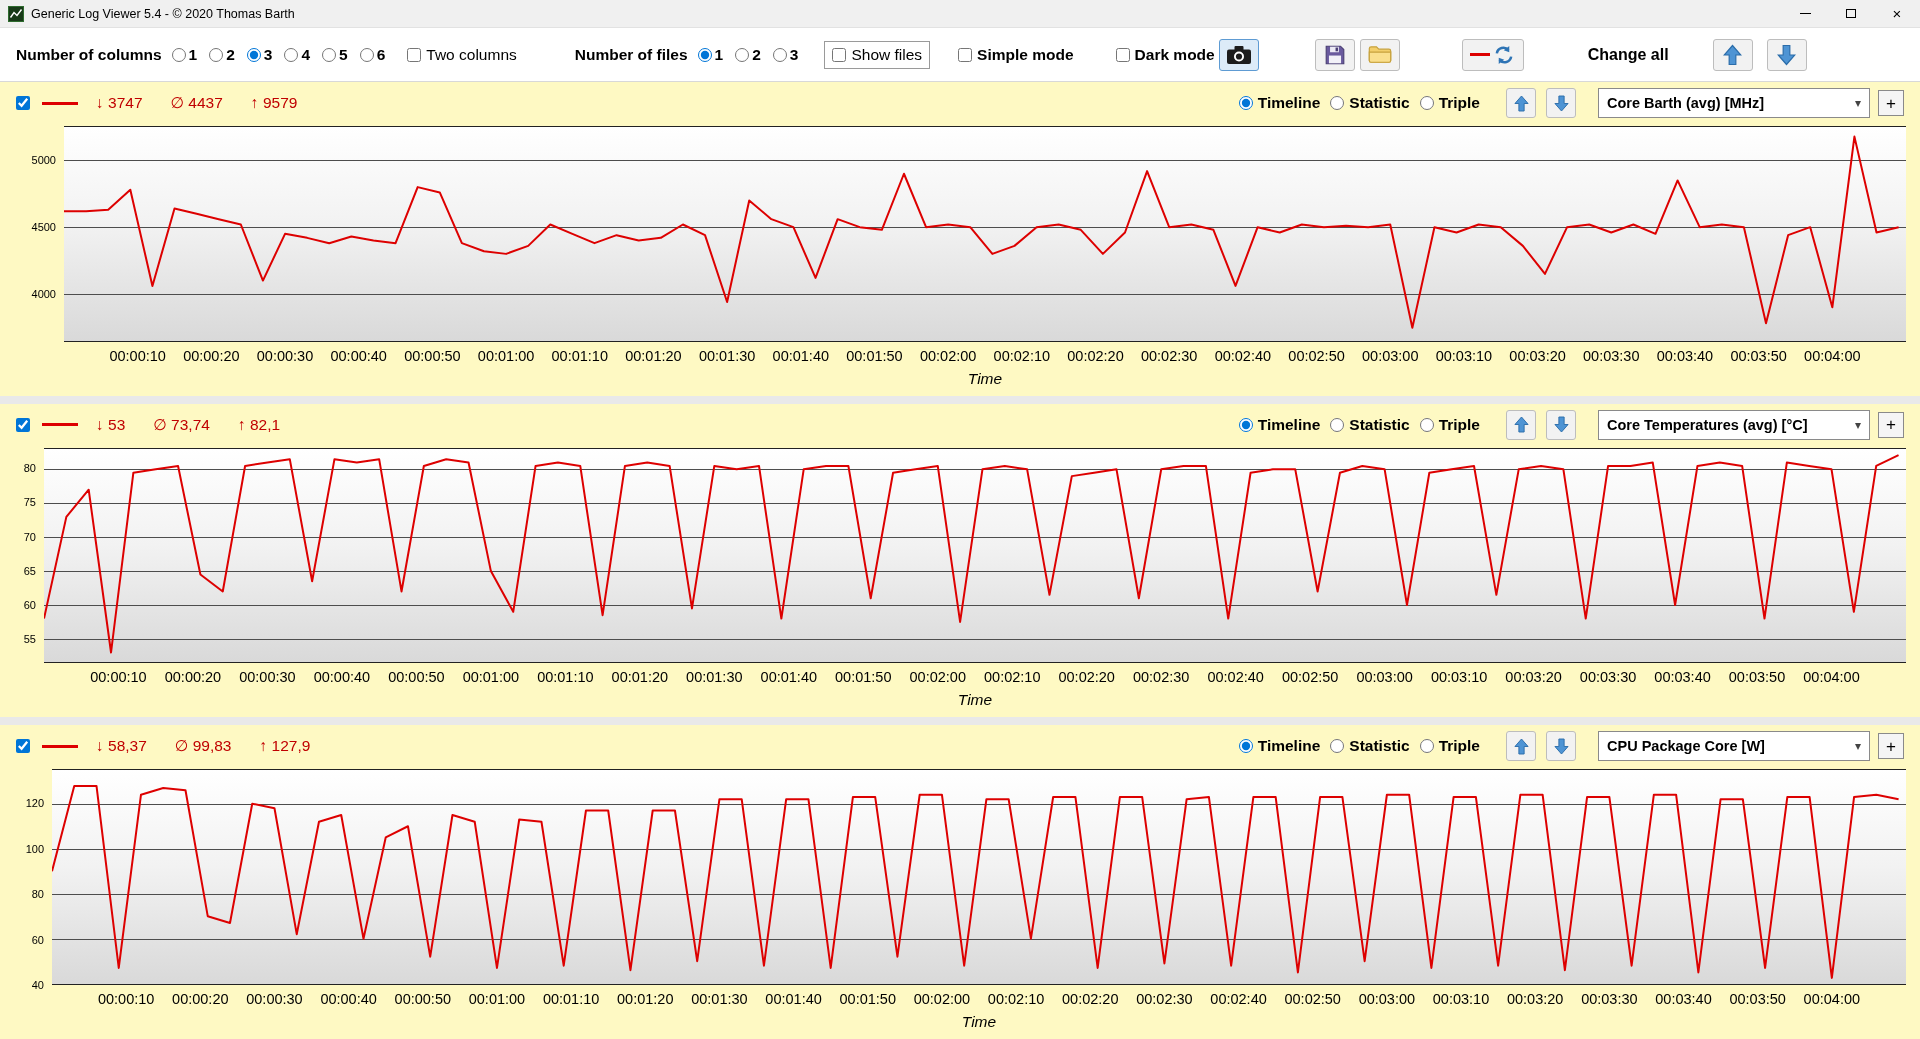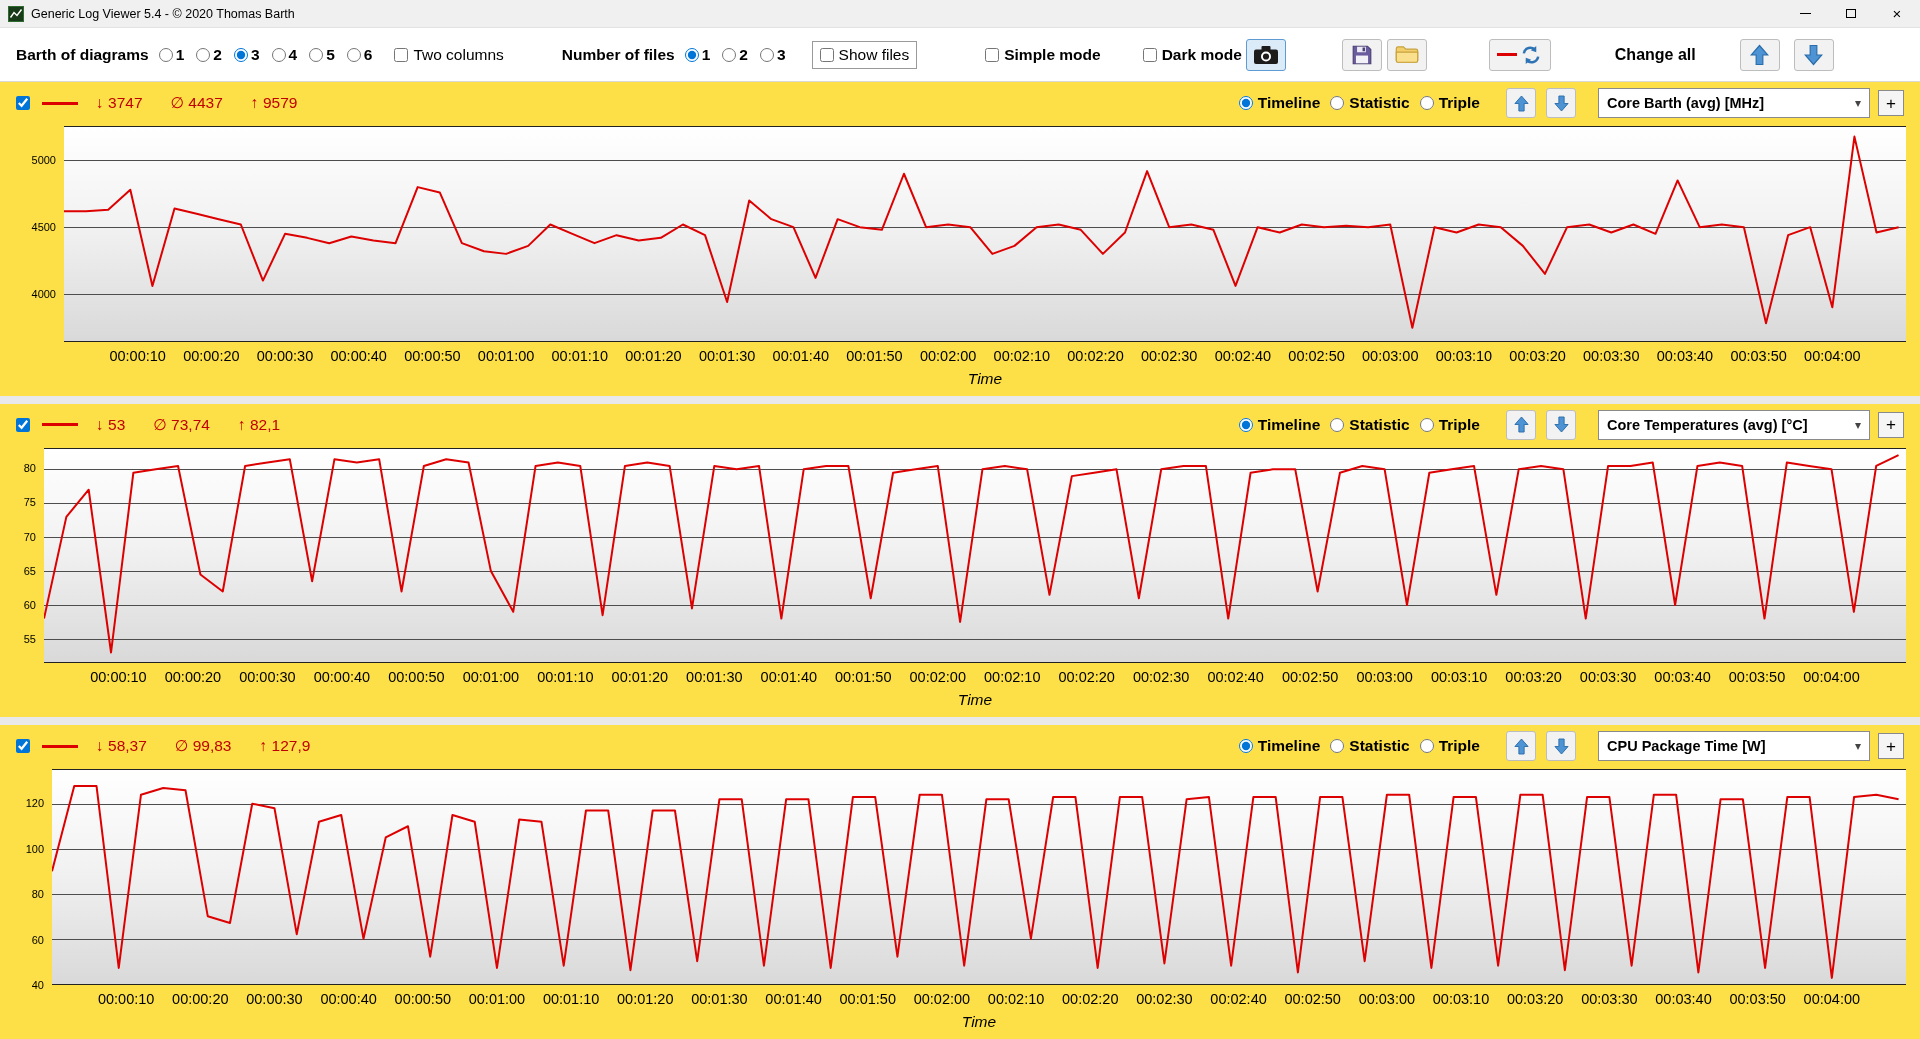--- a/index.html
+++ b/index.html
@@ -128,7 +128,7 @@
 </div>
 
 <div class="toolbar">
-  <span class="bold-label">Barth of diagrams</span>
+  <span class="bold-label">Number of columns</span>
 
   <div class="radio-row">
     <label class="radio-opt">

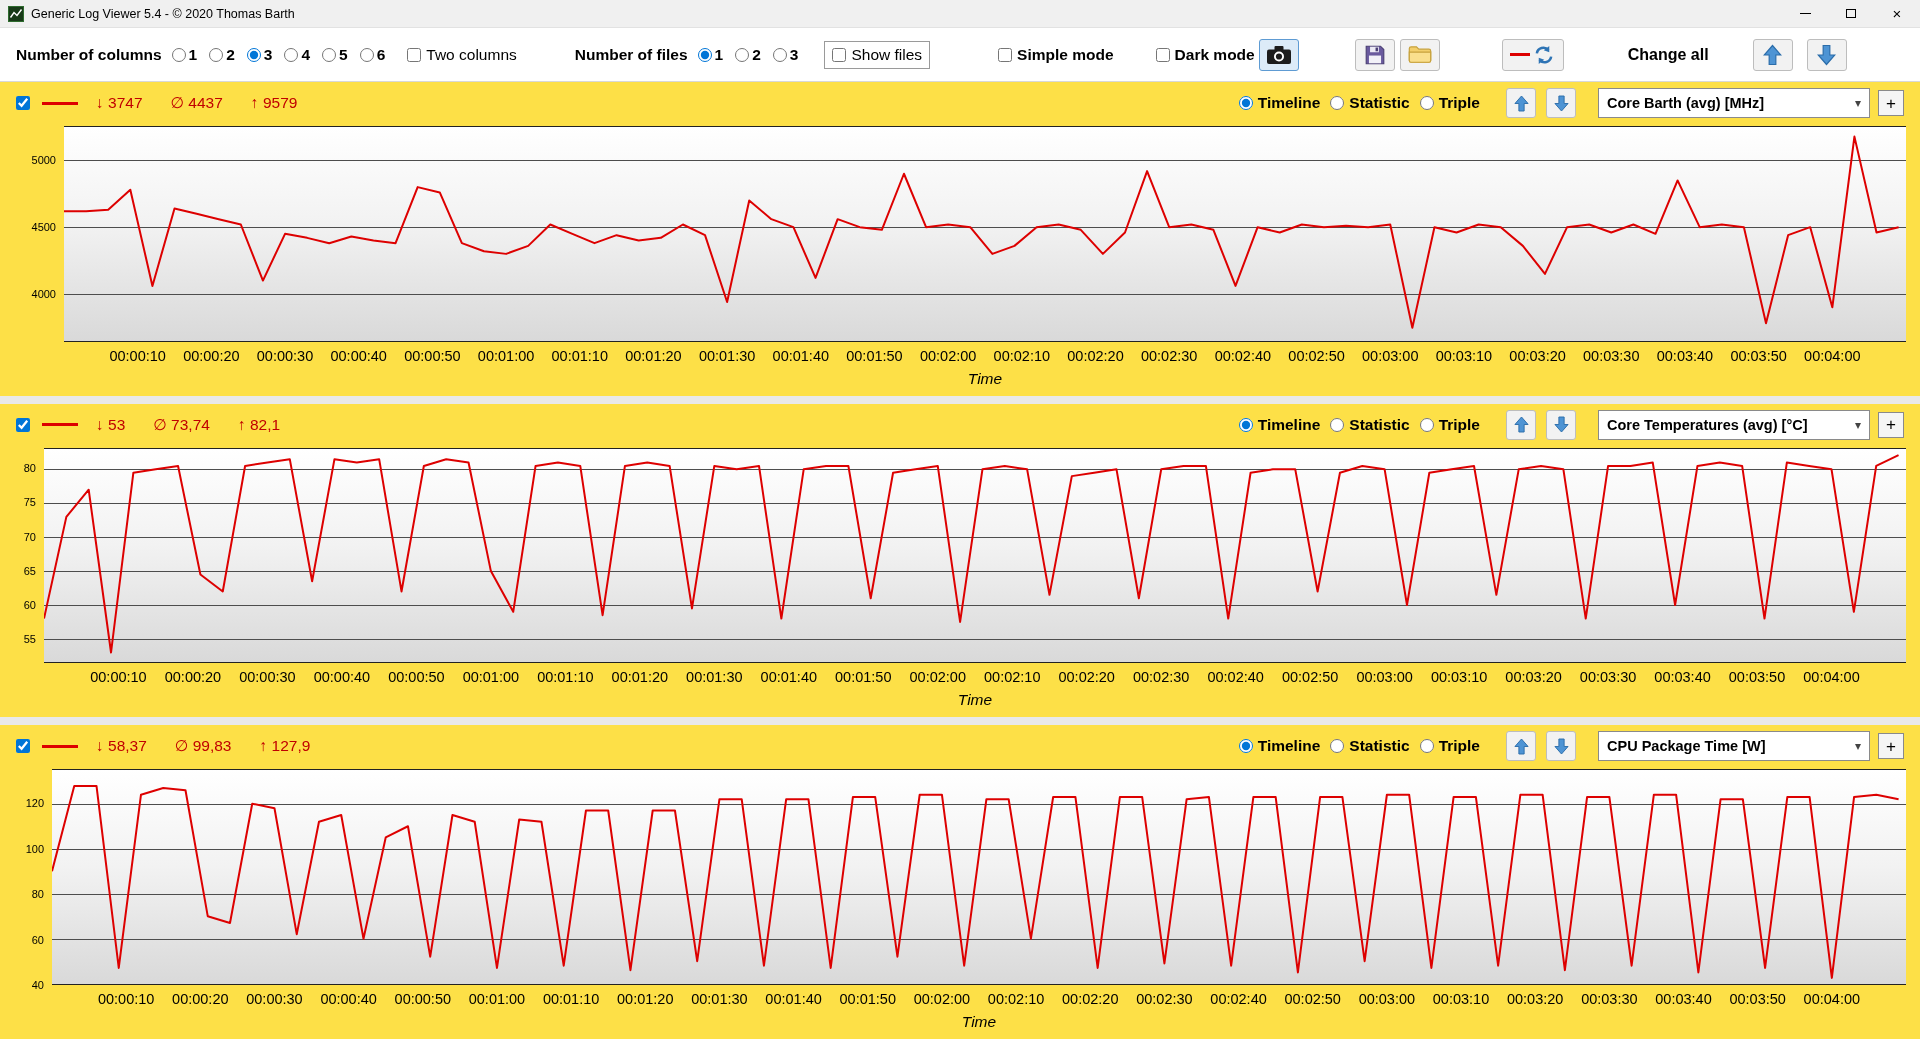--- a/index.html
+++ b/index.html
@@ -184,7 +184,7 @@
     <span>Show files</span>
   </label>
 
-  <label class="cb-opt bold" style="margin-left:68px;">
+  <label class="cb-opt bold" style="margin-left:28px;">
     <input type="checkbox" style="">
     <span>Simple mode</span>
   </label>

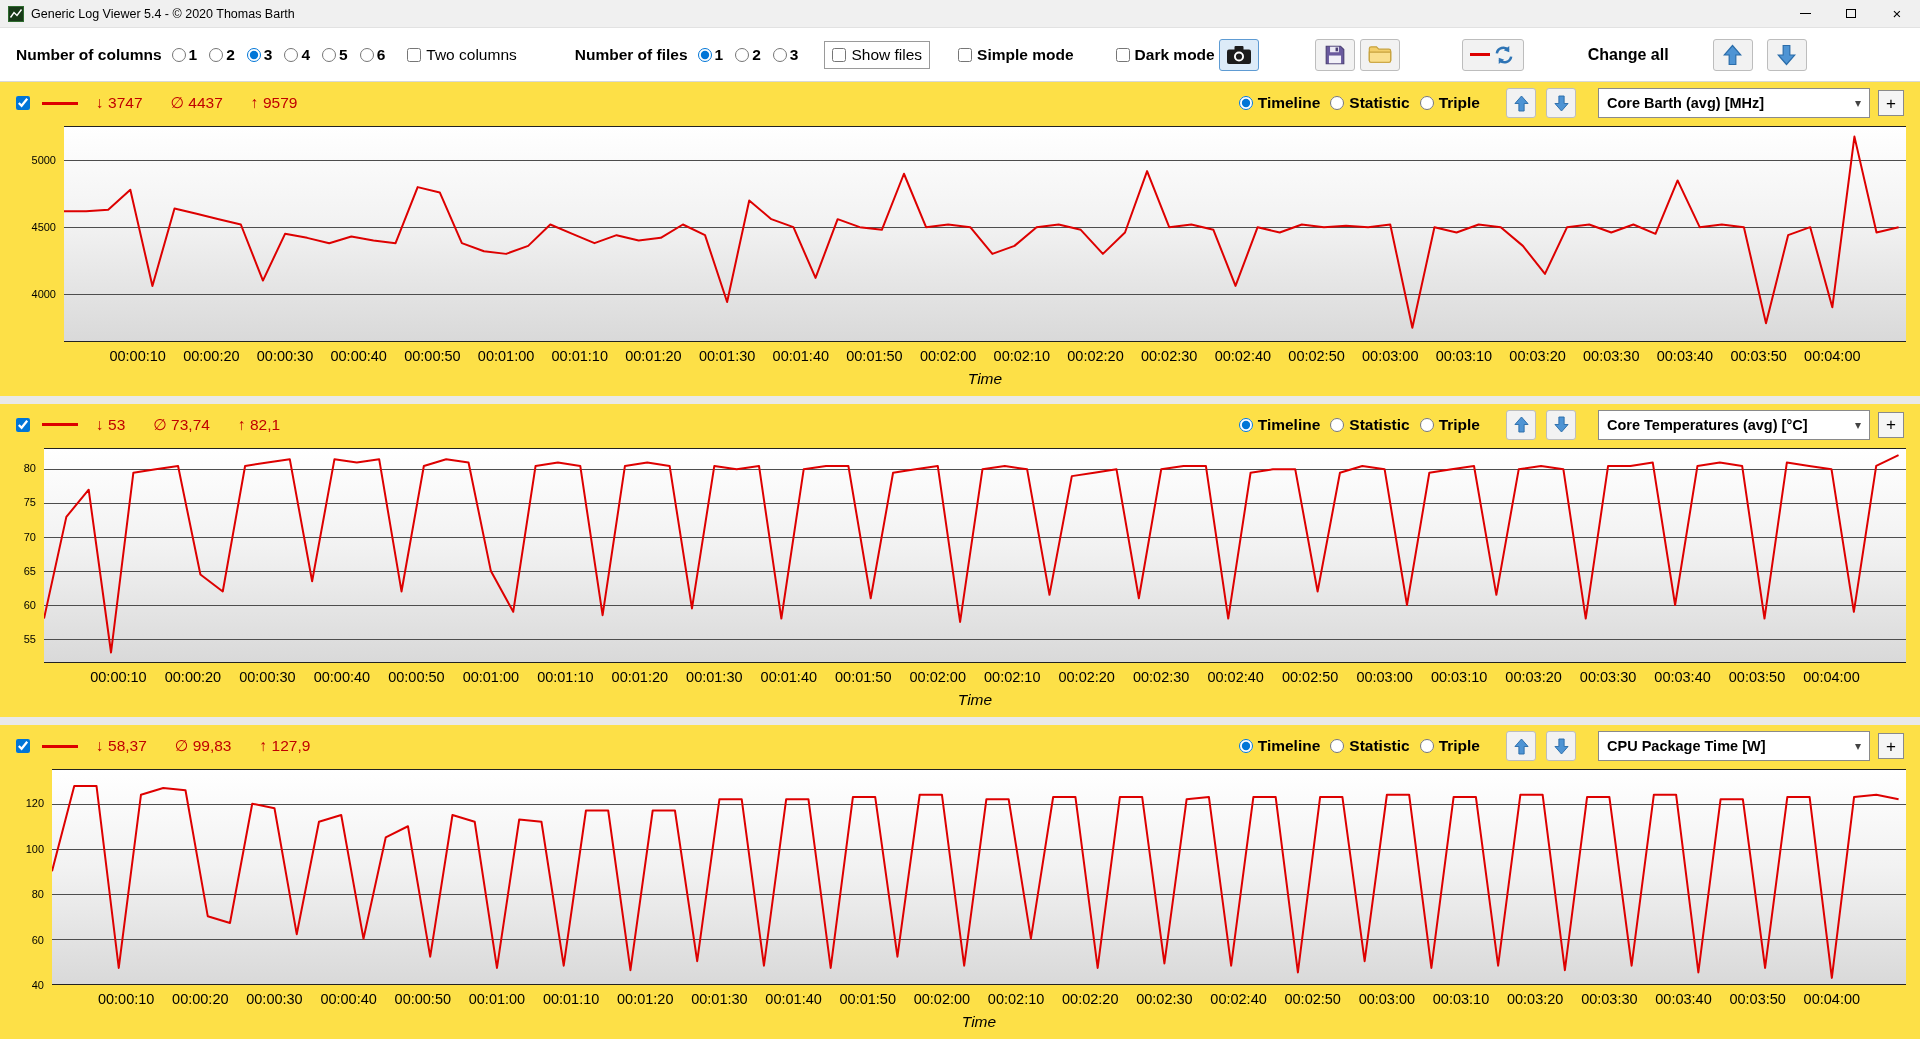--- a/index.html
+++ b/index.html
@@ -49,7 +49,7 @@
   .wide { width: 62px; height: 32px; gap: 3px; }
 
   
-  .panel { flex: 1 1 0; display: flex; flex-direction: column; background: #fde047; min-height: 0; }
+  .panel { flex: 1 1 0; display: flex; flex-direction: column; background: #fef9c3; min-height: 0; }
   .panel + .panel { border-top: 8px solid #e9e9e9; justify-content: space-between; }
   .panel-header {
     height: 42px; flex: 0 0 auto; display: flex; align-items: center; padding: 0 16px;

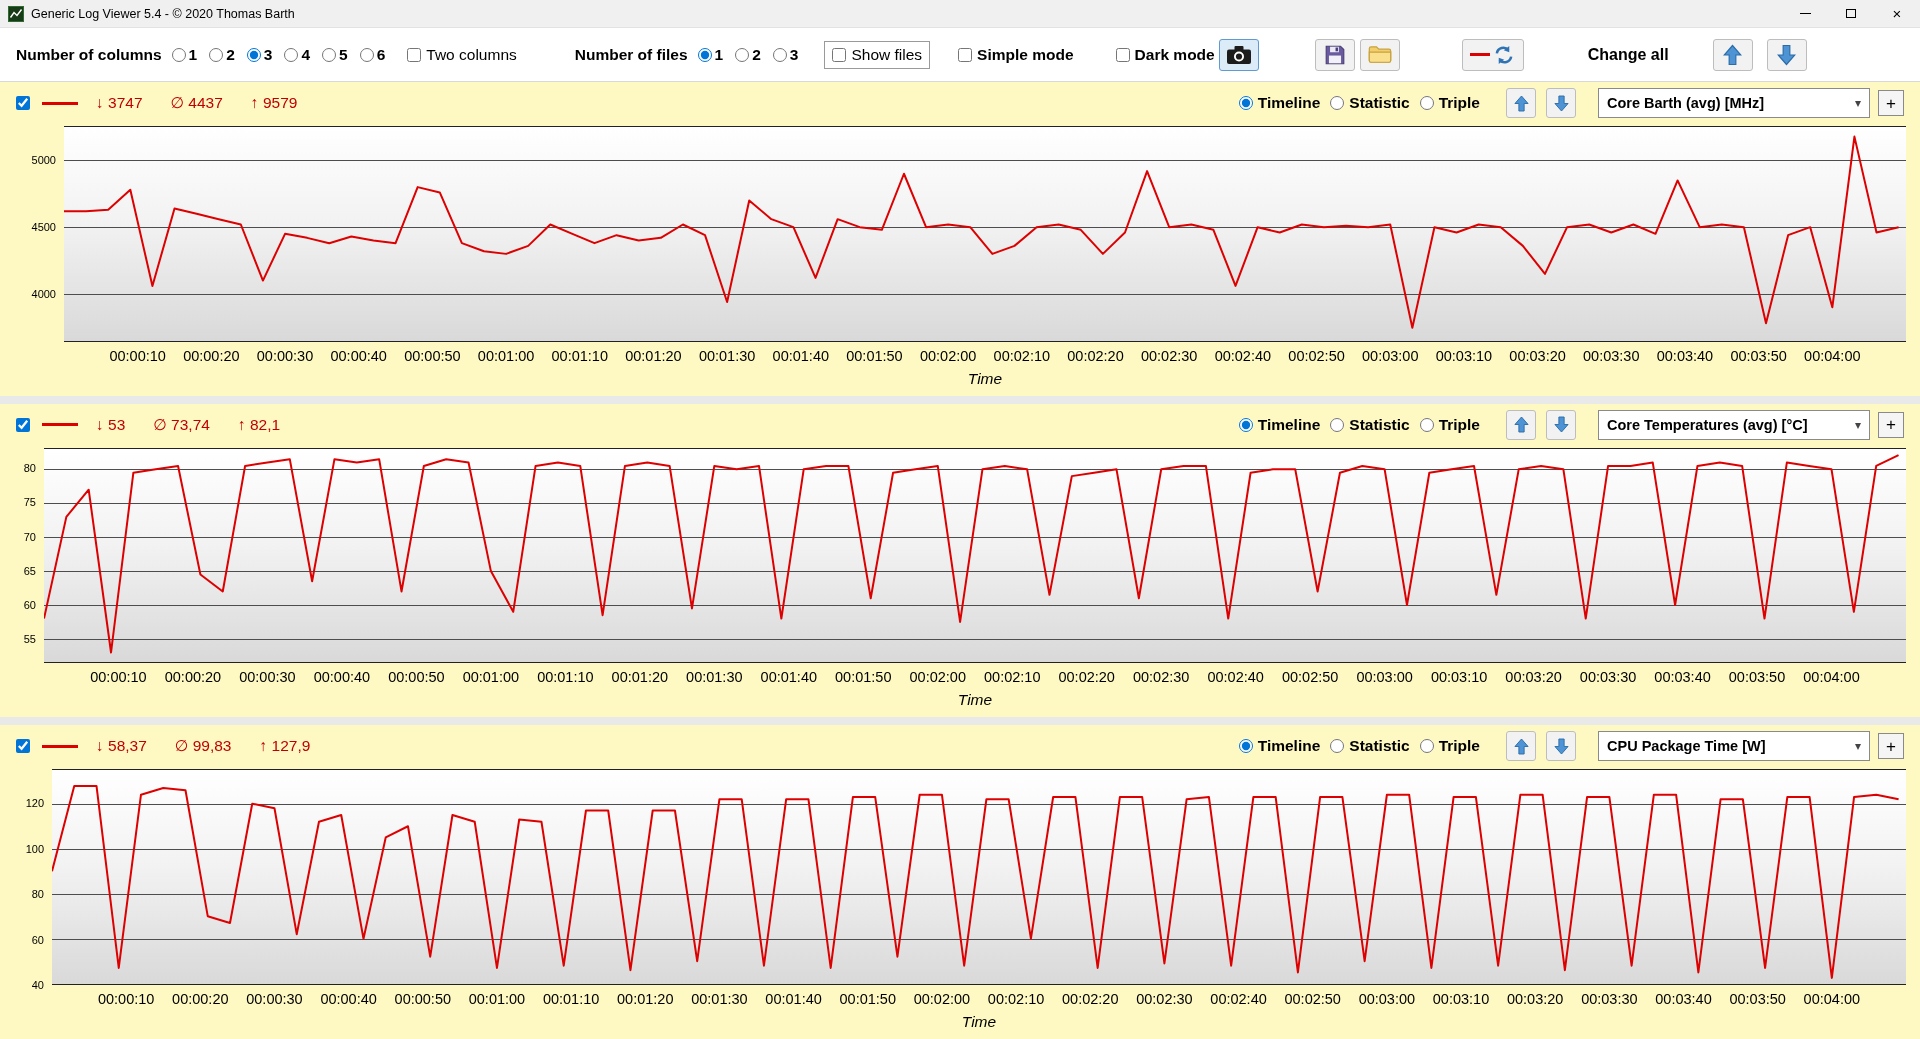--- a/index.html
+++ b/index.html
@@ -443,7 +443,7 @@
         </svg>
     </button>
     <div class="metric-select">
-      <span class="metric-text">CPU Package Time [W]</span>
+      <span class="metric-text">CPU Package Core [W]</span>
       <span class="chev">▾</span>
     </div>
     <button class="plus-btn">+</button>

